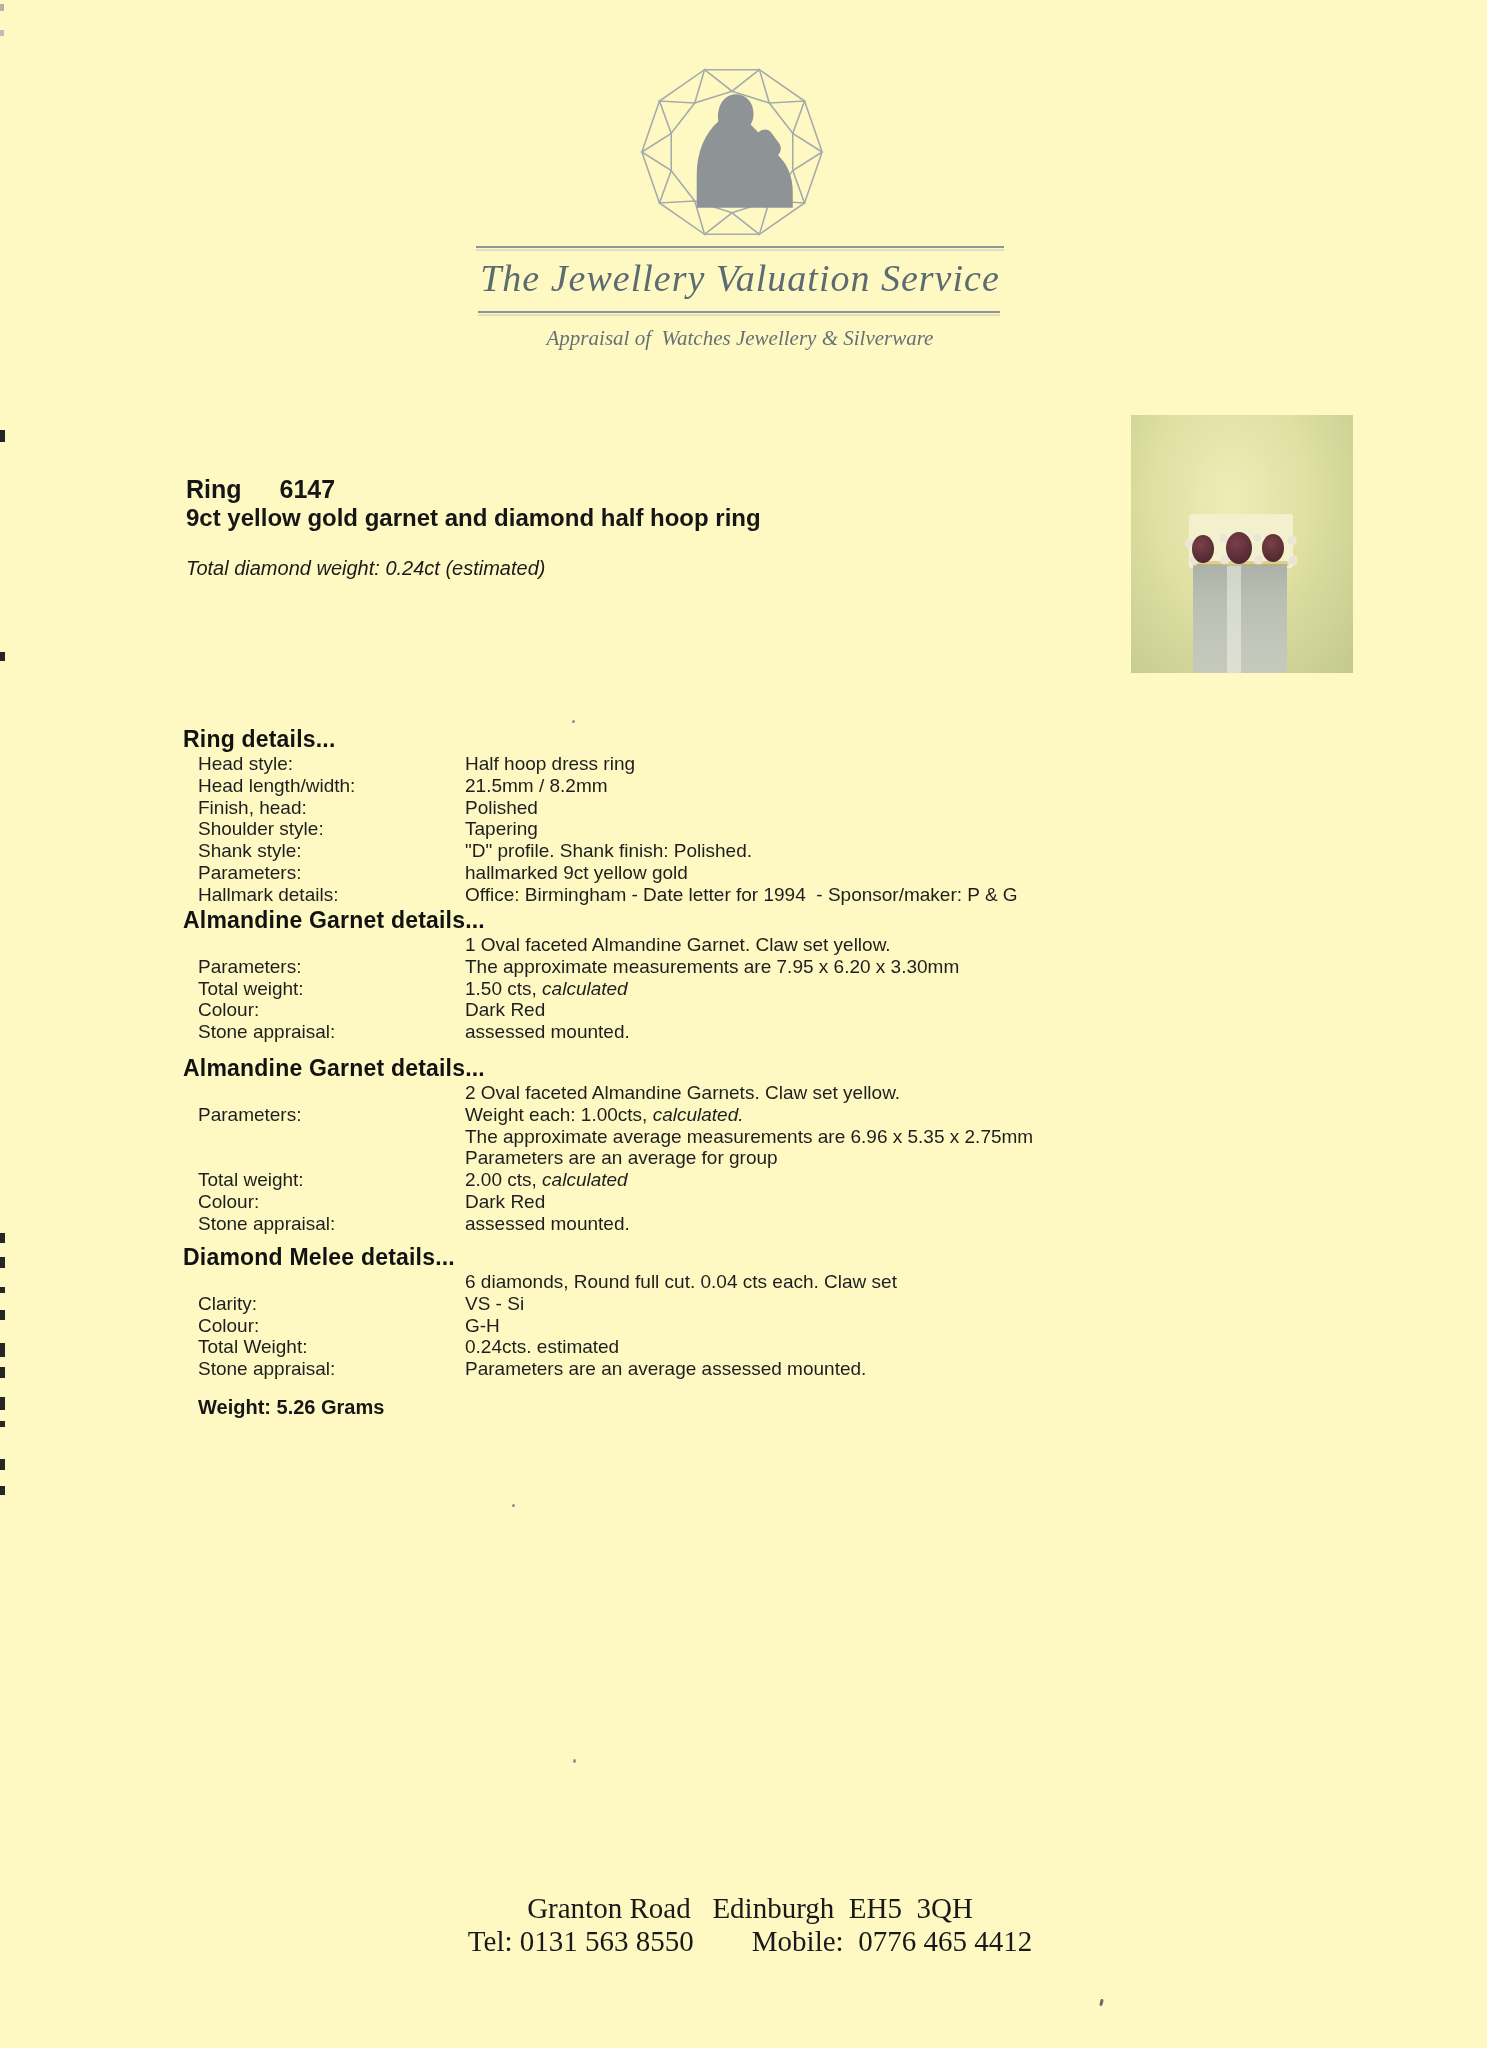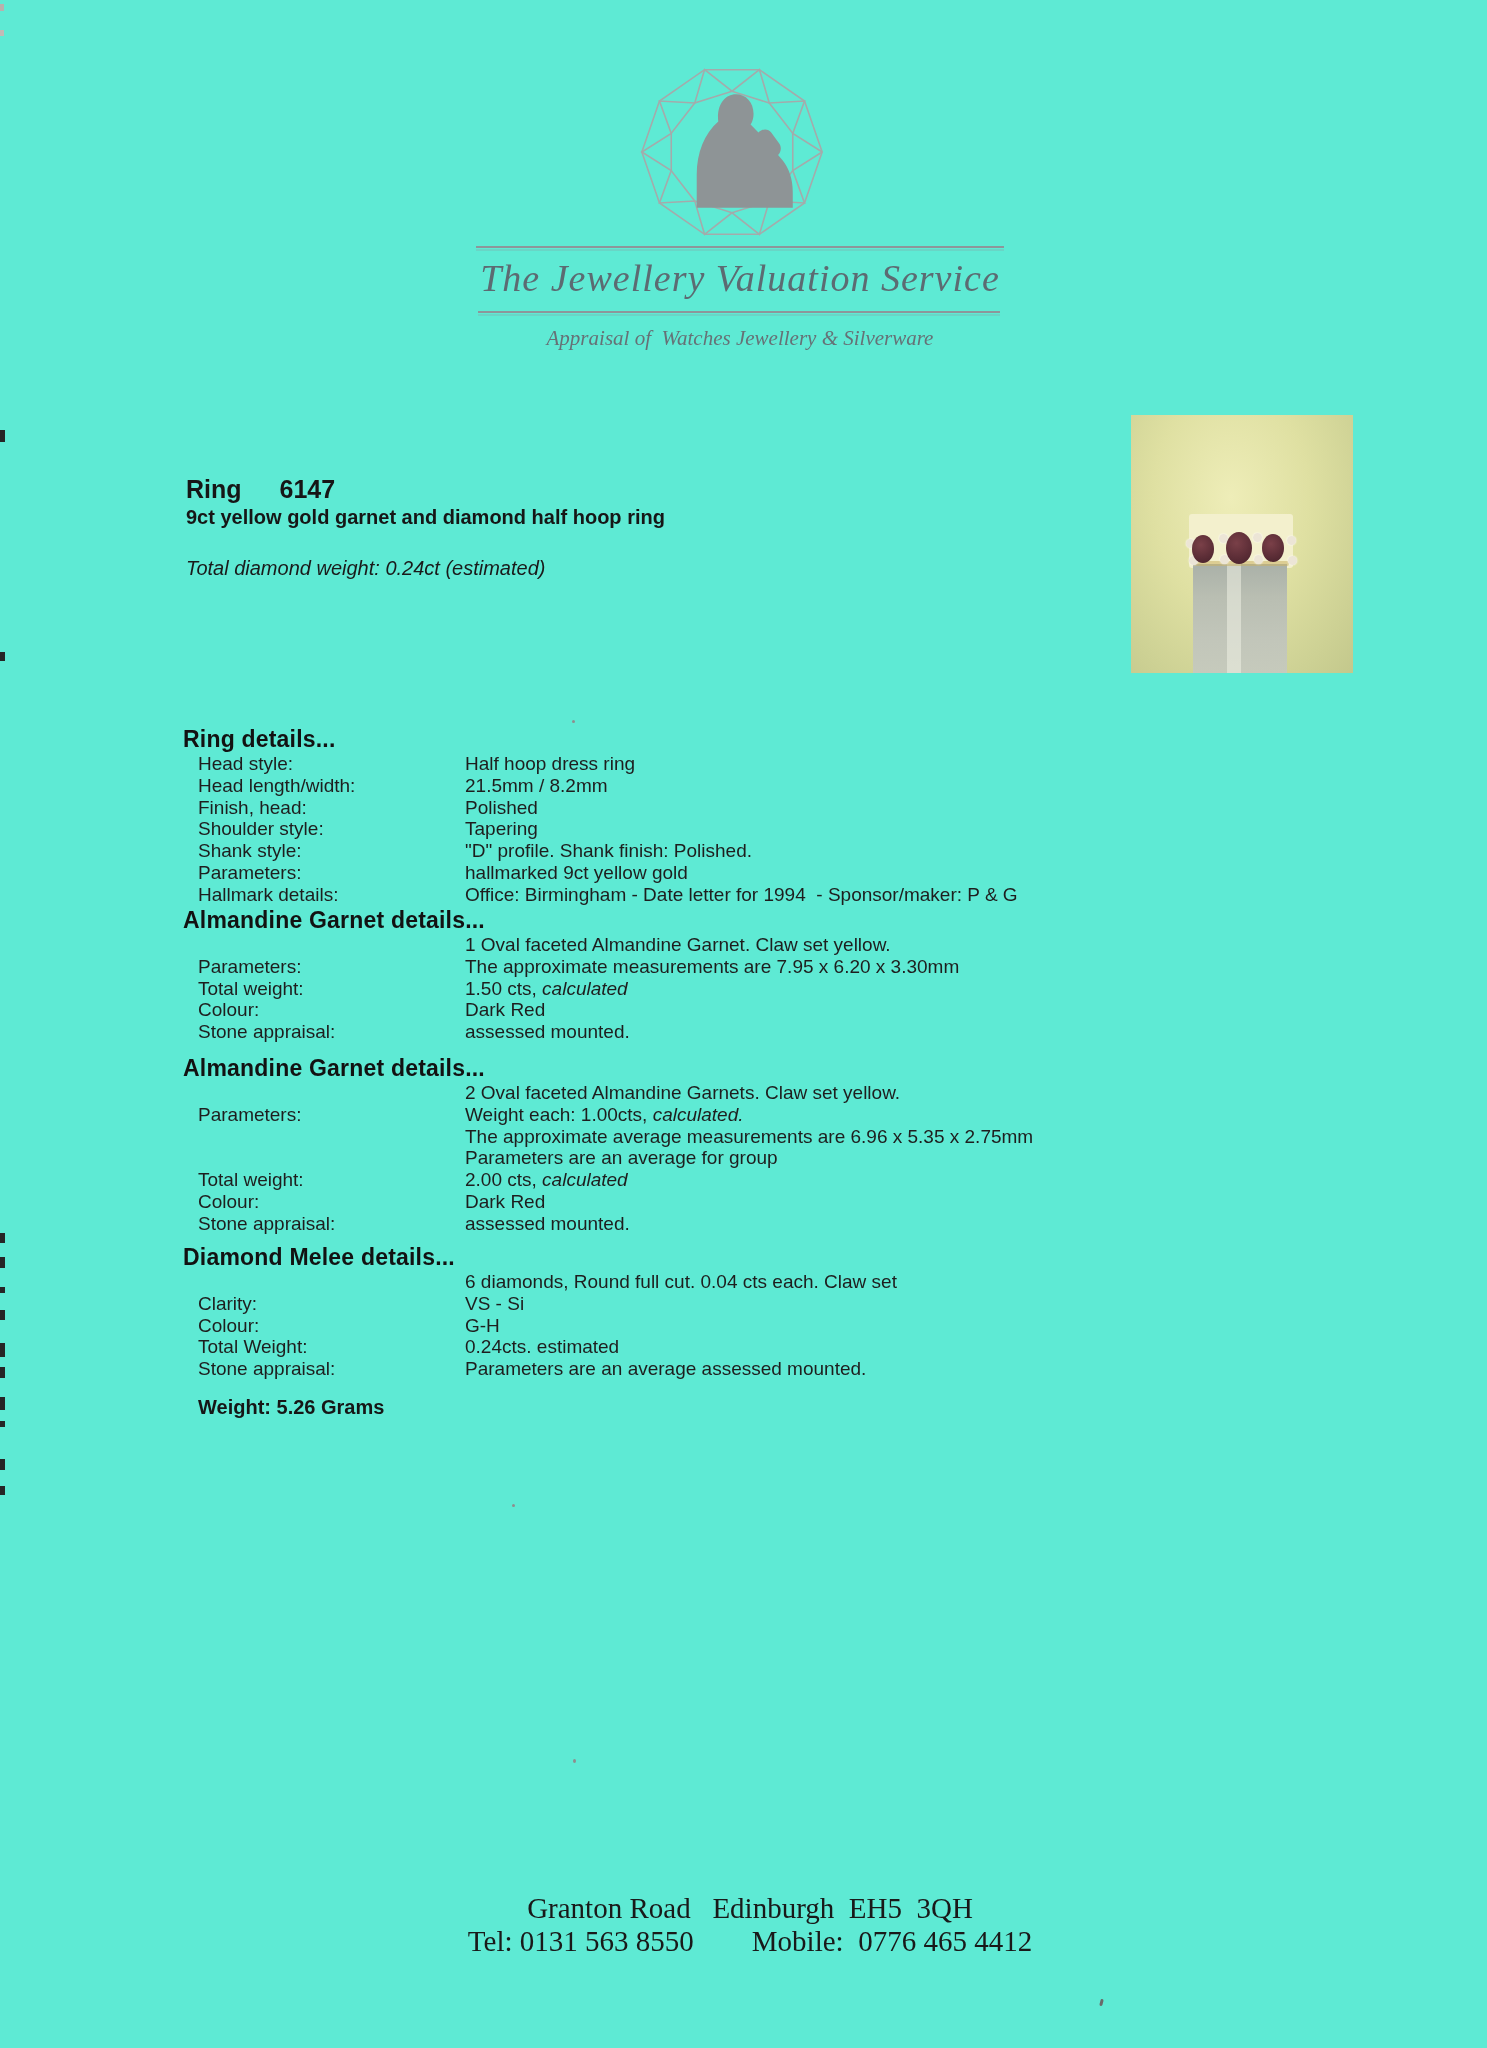--- a/index.html
+++ b/index.html
@@ -5,7 +5,7 @@
   html,body{margin:0;padding:0;background:#e9e9e9;}
   .page{
     position:relative;width:1487px;height:2048px;margin:0 auto;
-    background:#5eead4;overflow:hidden;
+    background:#fef9c3;overflow:hidden;
     font-family:"Liberation Sans",sans-serif;color:#1e1e1e;
   }
   

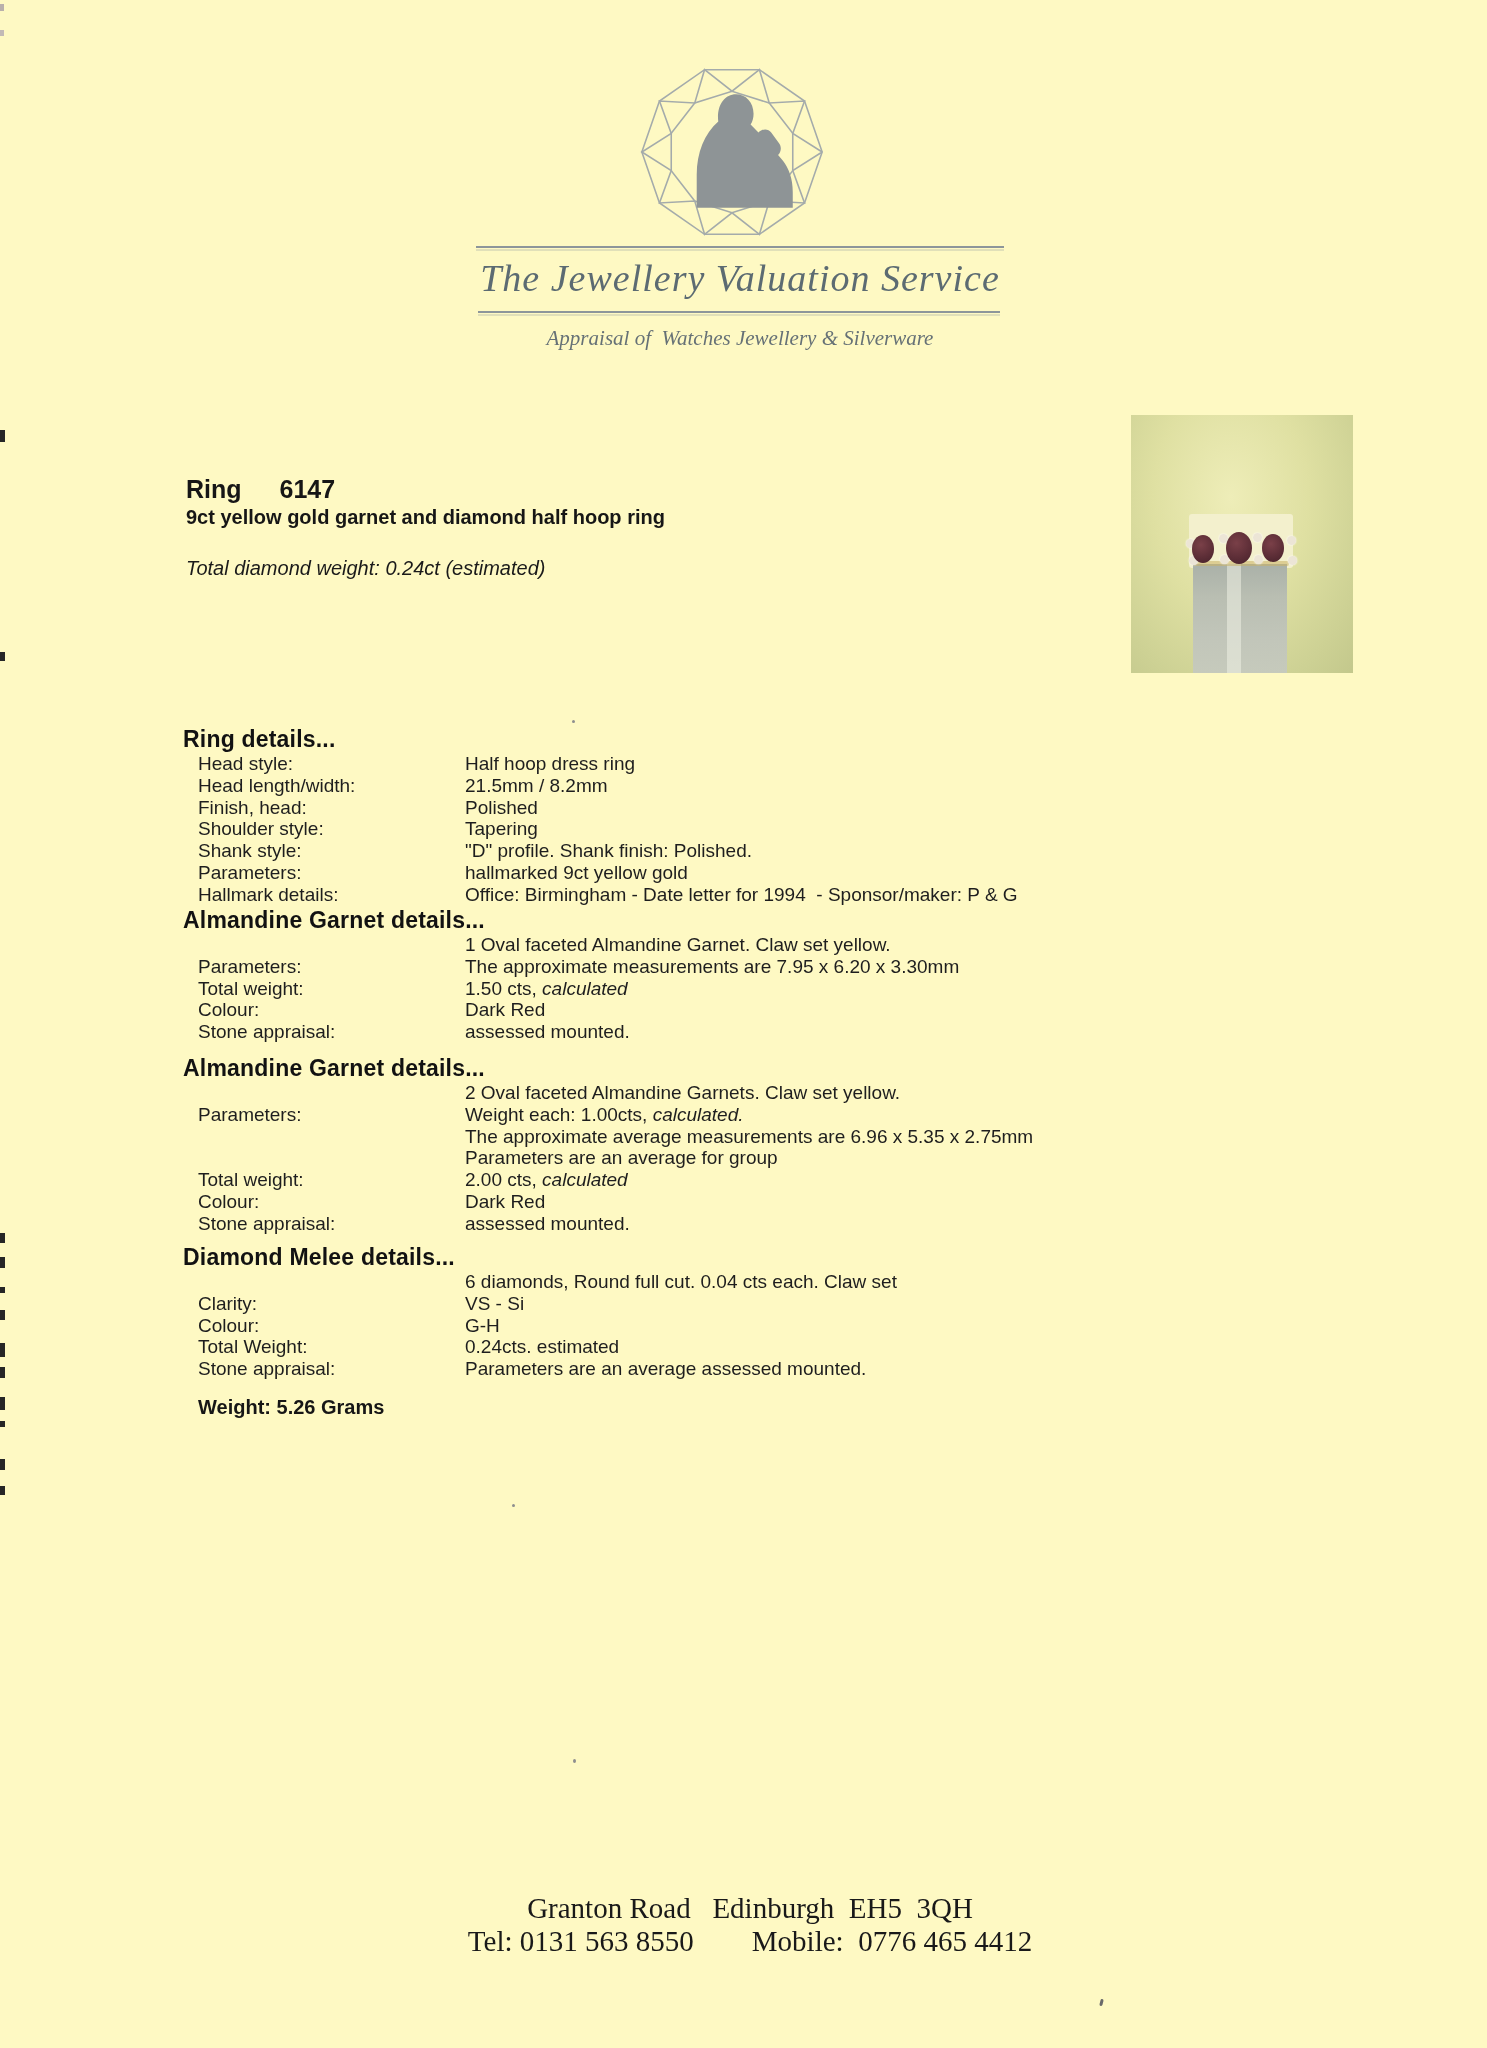--- a/index.html
+++ b/index.html
@@ -27,7 +27,7 @@
   .item-head{position:absolute;left:186px;top:474px;}
   .item-line1{font-size:25px;font-weight:bold;line-height:31px;color:#161616;}
   .item-number{margin-left:38px;}
-  .item-line2{font-size:20px;font-weight:bold;line-height:25px;color:#161616;}
+  .item-line2{font-size:24px;font-weight:bold;line-height:25px;color:#161616;}
   .item-line3{font-size:20px;font-style:italic;margin-top:27px;color:#1a1a1a;}
   
   .photo{

